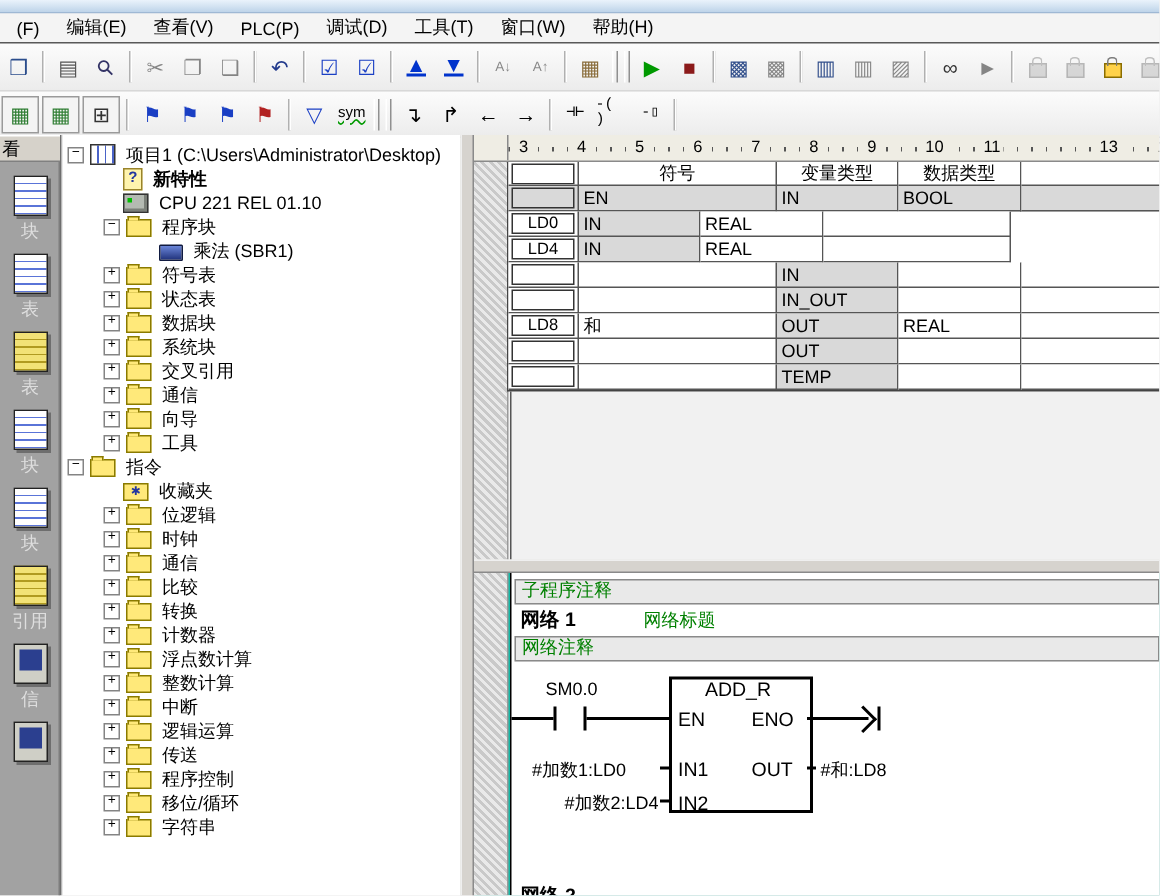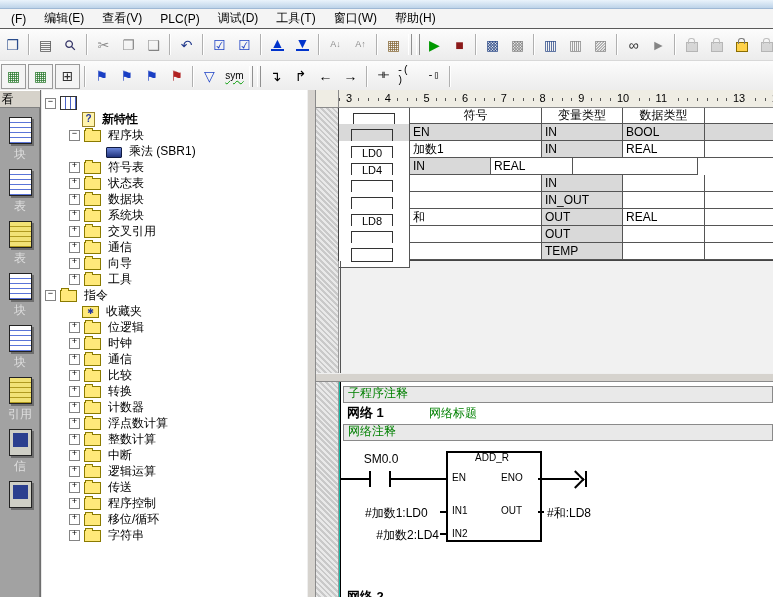--- a/index.html
+++ b/index.html
@@ -316,6 +316,7 @@
       <div class="trow" style="padding-left: 4px;">
         <span class="texp">−</span>
         <span class="ticon ic-proj"></span>
+        <span class="tlbl">项目1 (C:\Users\Administrator\Desktop)</span>
       </div>
       <div class="trow" style="padding-left: 28px;">
         <span class="tspace"></span>

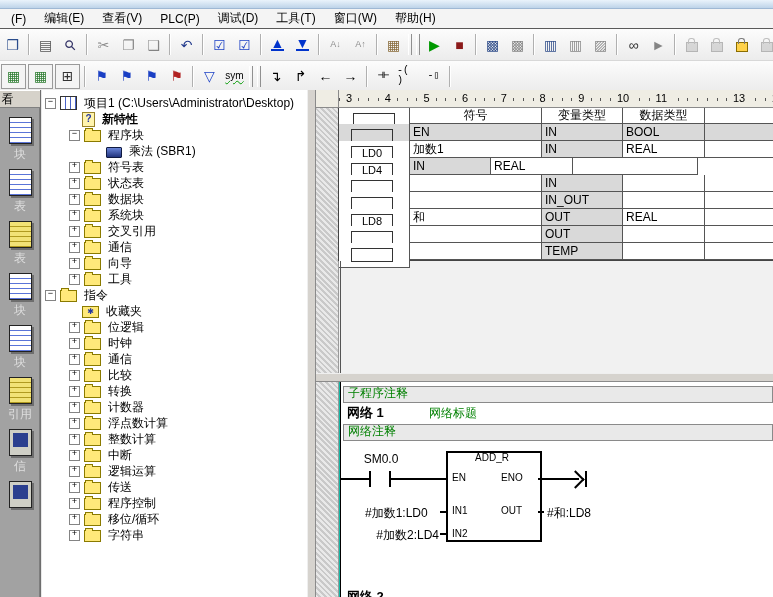--- a/index.html
+++ b/index.html
@@ -324,6 +324,11 @@
         <span class="tlbl bold">新特性</span>
       </div>
       <div class="trow" style="padding-left: 28px;">
+        <span class="tspace"></span>
+        <span class="ticon ic-cpu"></span>
+        <span class="tlbl">CPU 221 REL 01.10</span>
+      </div>
+      <div class="trow" style="padding-left: 28px;">
         <span class="texp">−</span>
         <span class="ticon ic-folder"></span>
         <span class="tlbl">程序块</span>

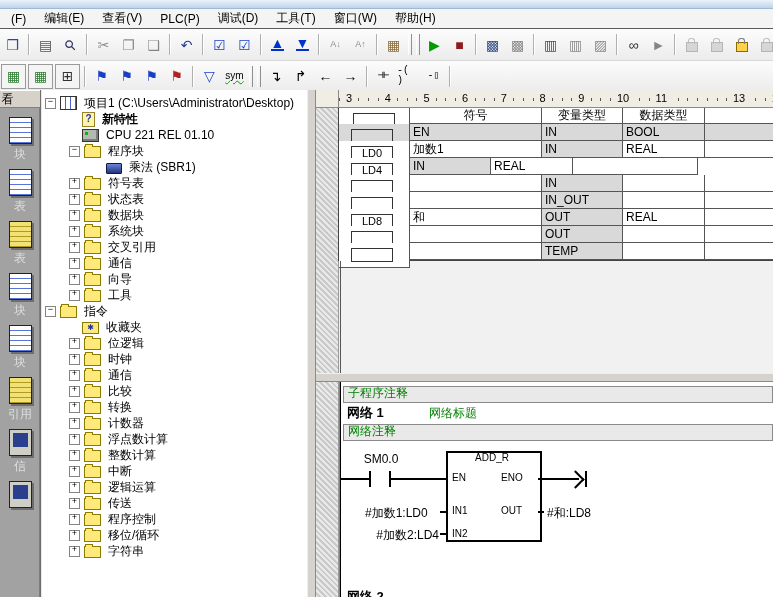--- a/index.html
+++ b/index.html
@@ -86,7 +86,7 @@
         display:flex;align-items:center;overflow:hidden;flex:none;background:#fff}
   .vc.center{justify-content:center}
   .vc.gray{background:#d9d9d9}
-  .vc.addr{padding:12px;}
+  .vc.addr{padding:0;justify-content:center}
   .abox{width:40px;height:12px;border:1px solid #333;background:#fff;font-size:11px;line-height:12px;text-align:center}
   .abox.gray{background:#d9d9d9}
   .uvline{position:absolute;left:24px;top:153px;bottom:0;width:1px;background:#555}

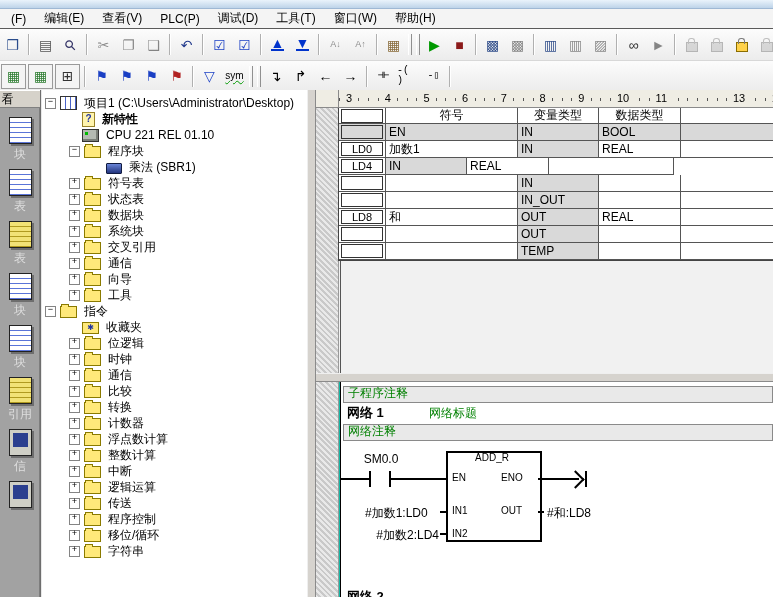--- a/index.html
+++ b/index.html
@@ -505,7 +505,6 @@
             <div class="vc addr" style="width: 46px;">
               <div class="abox">LD0</div>
             </div>
-            <div class="vc" style="width: 125px;">加数1</div>
             <div class="vc gray" style="width: 74px;">IN</div>
             <div class="vc" style="width: 75px;">REAL</div>
             <div class="vc" style="width: 118px;"></div>

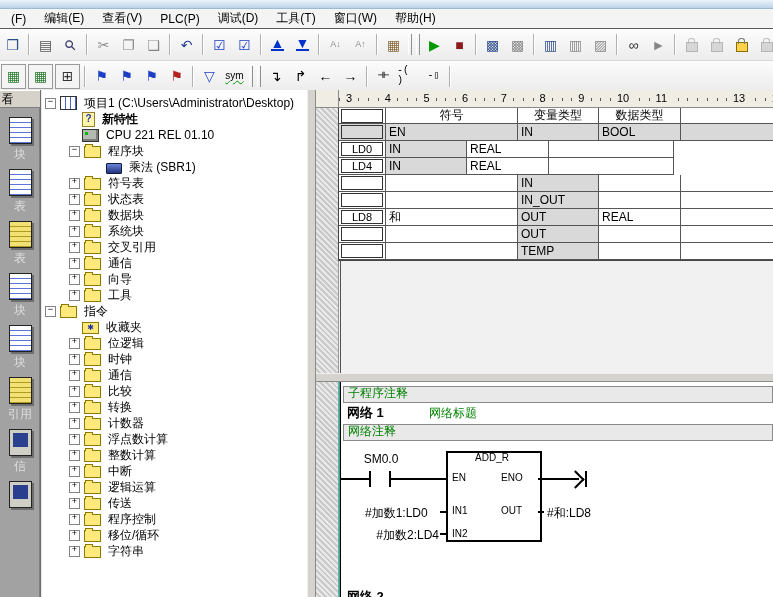--- a/index.html
+++ b/index.html
@@ -102,7 +102,7 @@
   .hl{position:absolute;height:2px;background:#000}
   .vb{position:absolute;width:2px;height:16px;background:#000}
   .fbox{position:absolute;border:2px solid #000;background:#fff}
-  .pin{position:absolute;font-size:10px;white-space:nowrap}
+  .pin{position:absolute;font-size:13px;white-space:nowrap}
   .opd{position:absolute;font-size:12px;white-space:nowrap}
   .chev{position:absolute;width:11px;height:11px;border-top:2px solid #000;border-right:2px solid #000;transform:rotate(45deg)}
 </style>

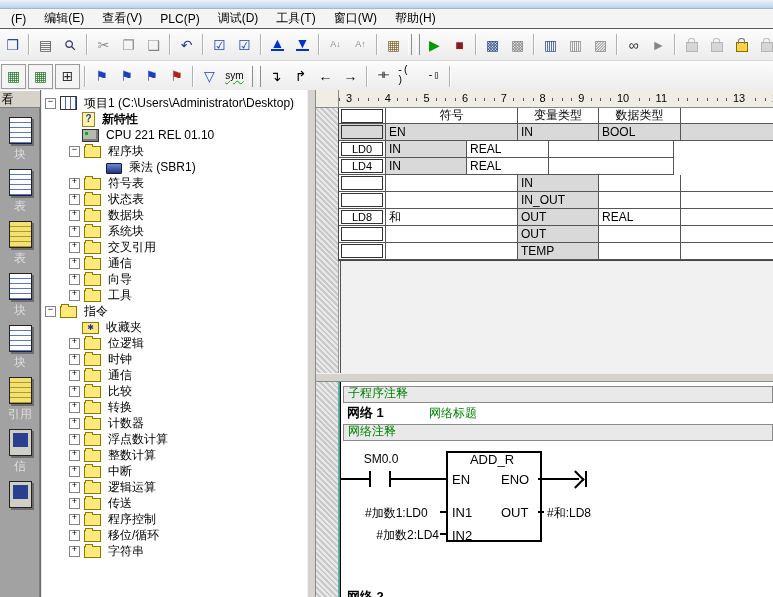--- a/index.html
+++ b/index.html
@@ -605,7 +605,7 @@
         <div class="hl" style="top:151px;left:99px;width:6px"></div>
         <div class="hl" style="top:129px;left:197px;width:6px"></div>
 
-        <div class="opd" style="top:123px;left:24px;width:90px;text-align:left">#加数1:LD0</div>
+        <div class="opd" style="top:123px;left:0;width:90px;text-align:center">#加数1:LD0</div>
         <div class="opd" style="top:145px;left:8px;width:90px;text-align:right">#加数2:LD4</div>
         <div class="opd" style="top:123px;left:206px">#和:LD8</div>
 

